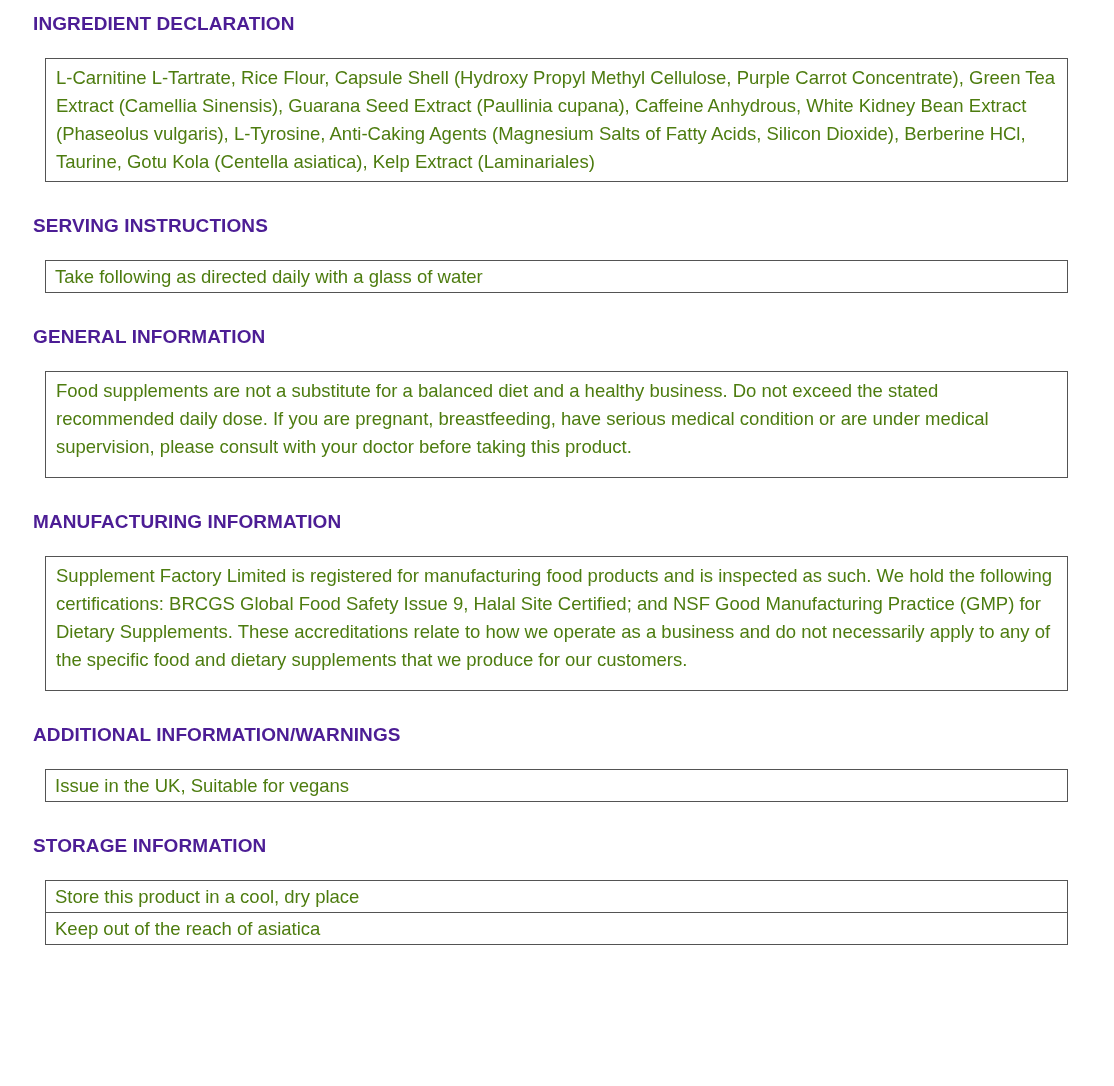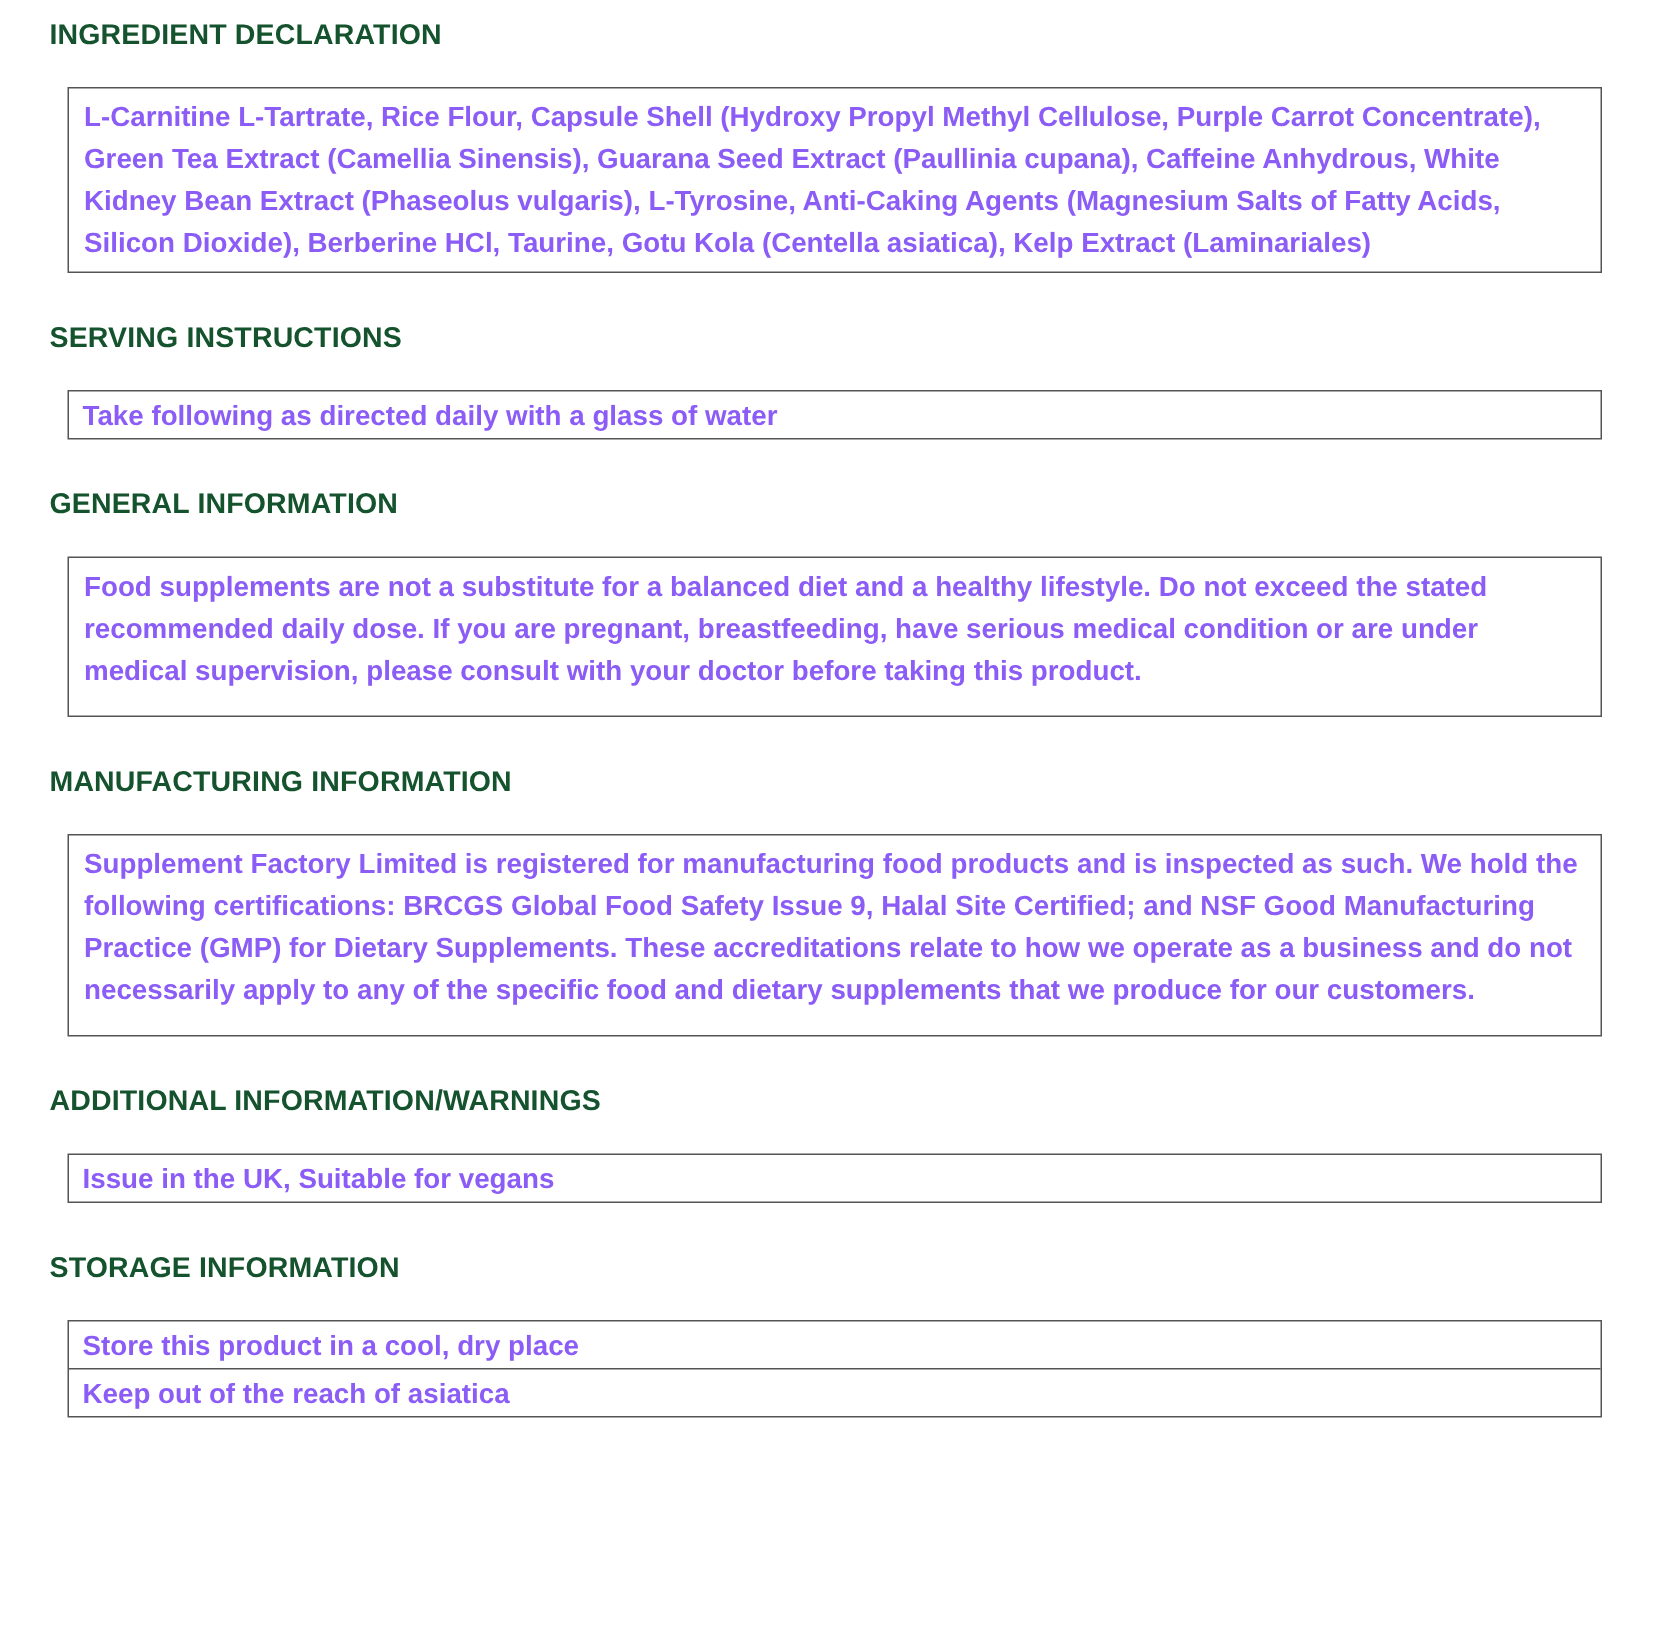--- a/index.html
+++ b/index.html
@@ -24,7 +24,7 @@
     line-height: 23px;
     letter-spacing: 0.1px;
     margin: 32px 0 23px 0;
-    color: #14532d;
+    color: #4c1d95;
   }
   .section:first-child .section-heading {
     margin-top: 0;

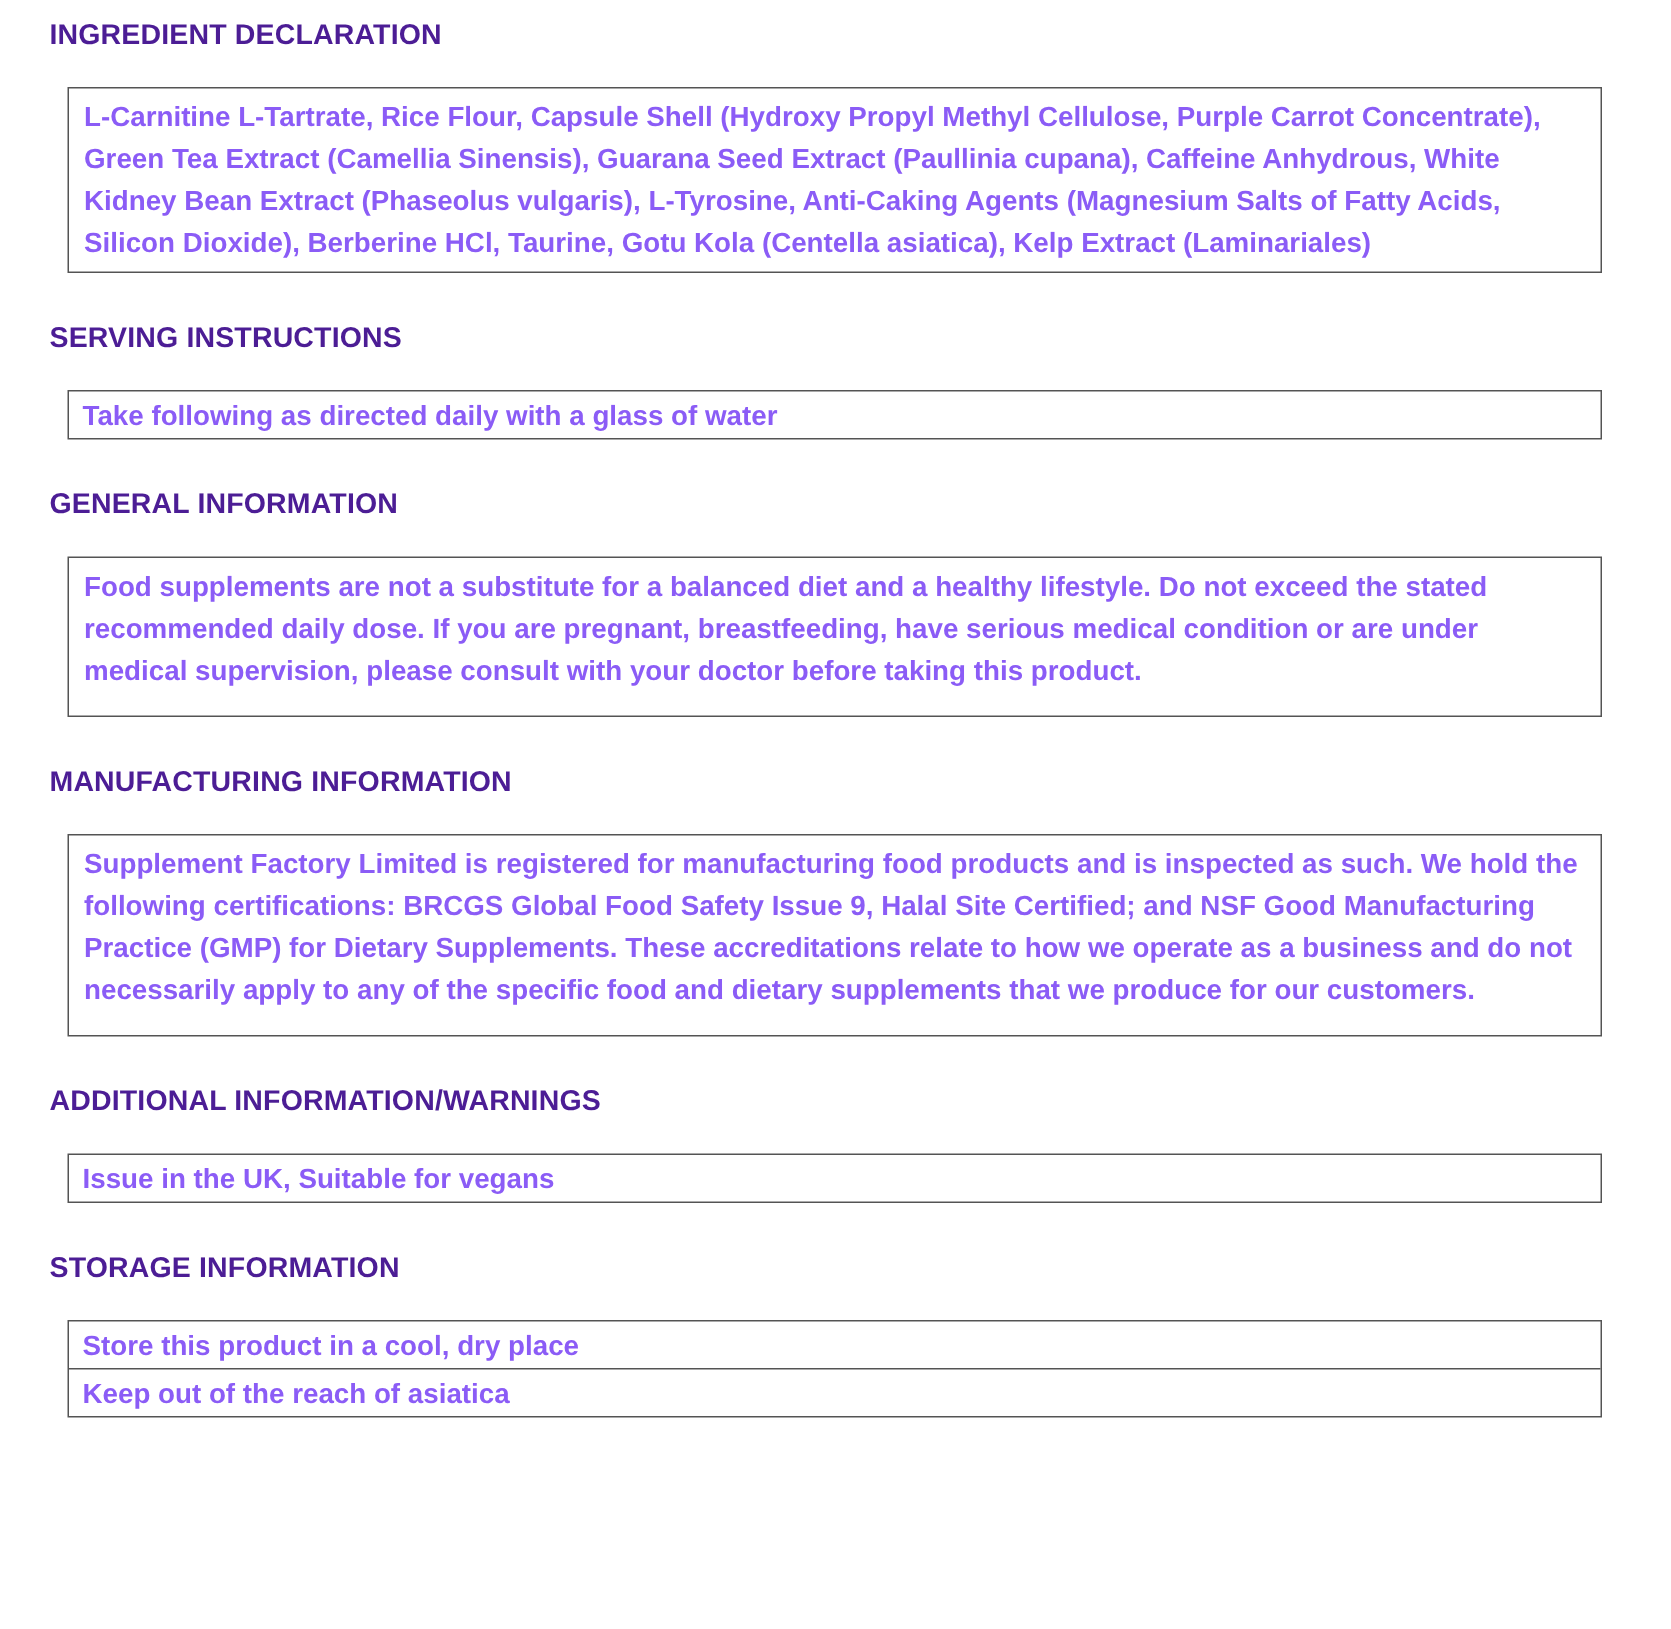--- a/index.html
+++ b/index.html
@@ -40,8 +40,7 @@
     font-size: 18.5px;
     line-height: 25px;
     padding: 3px 9px 3px 9px;
-    color: #8b5cf6;
-    font-weight: bold;
+    color: #4d7c0f;
   }
   .field-row + .field-row {
     border-top: 1.5px solid #545454;

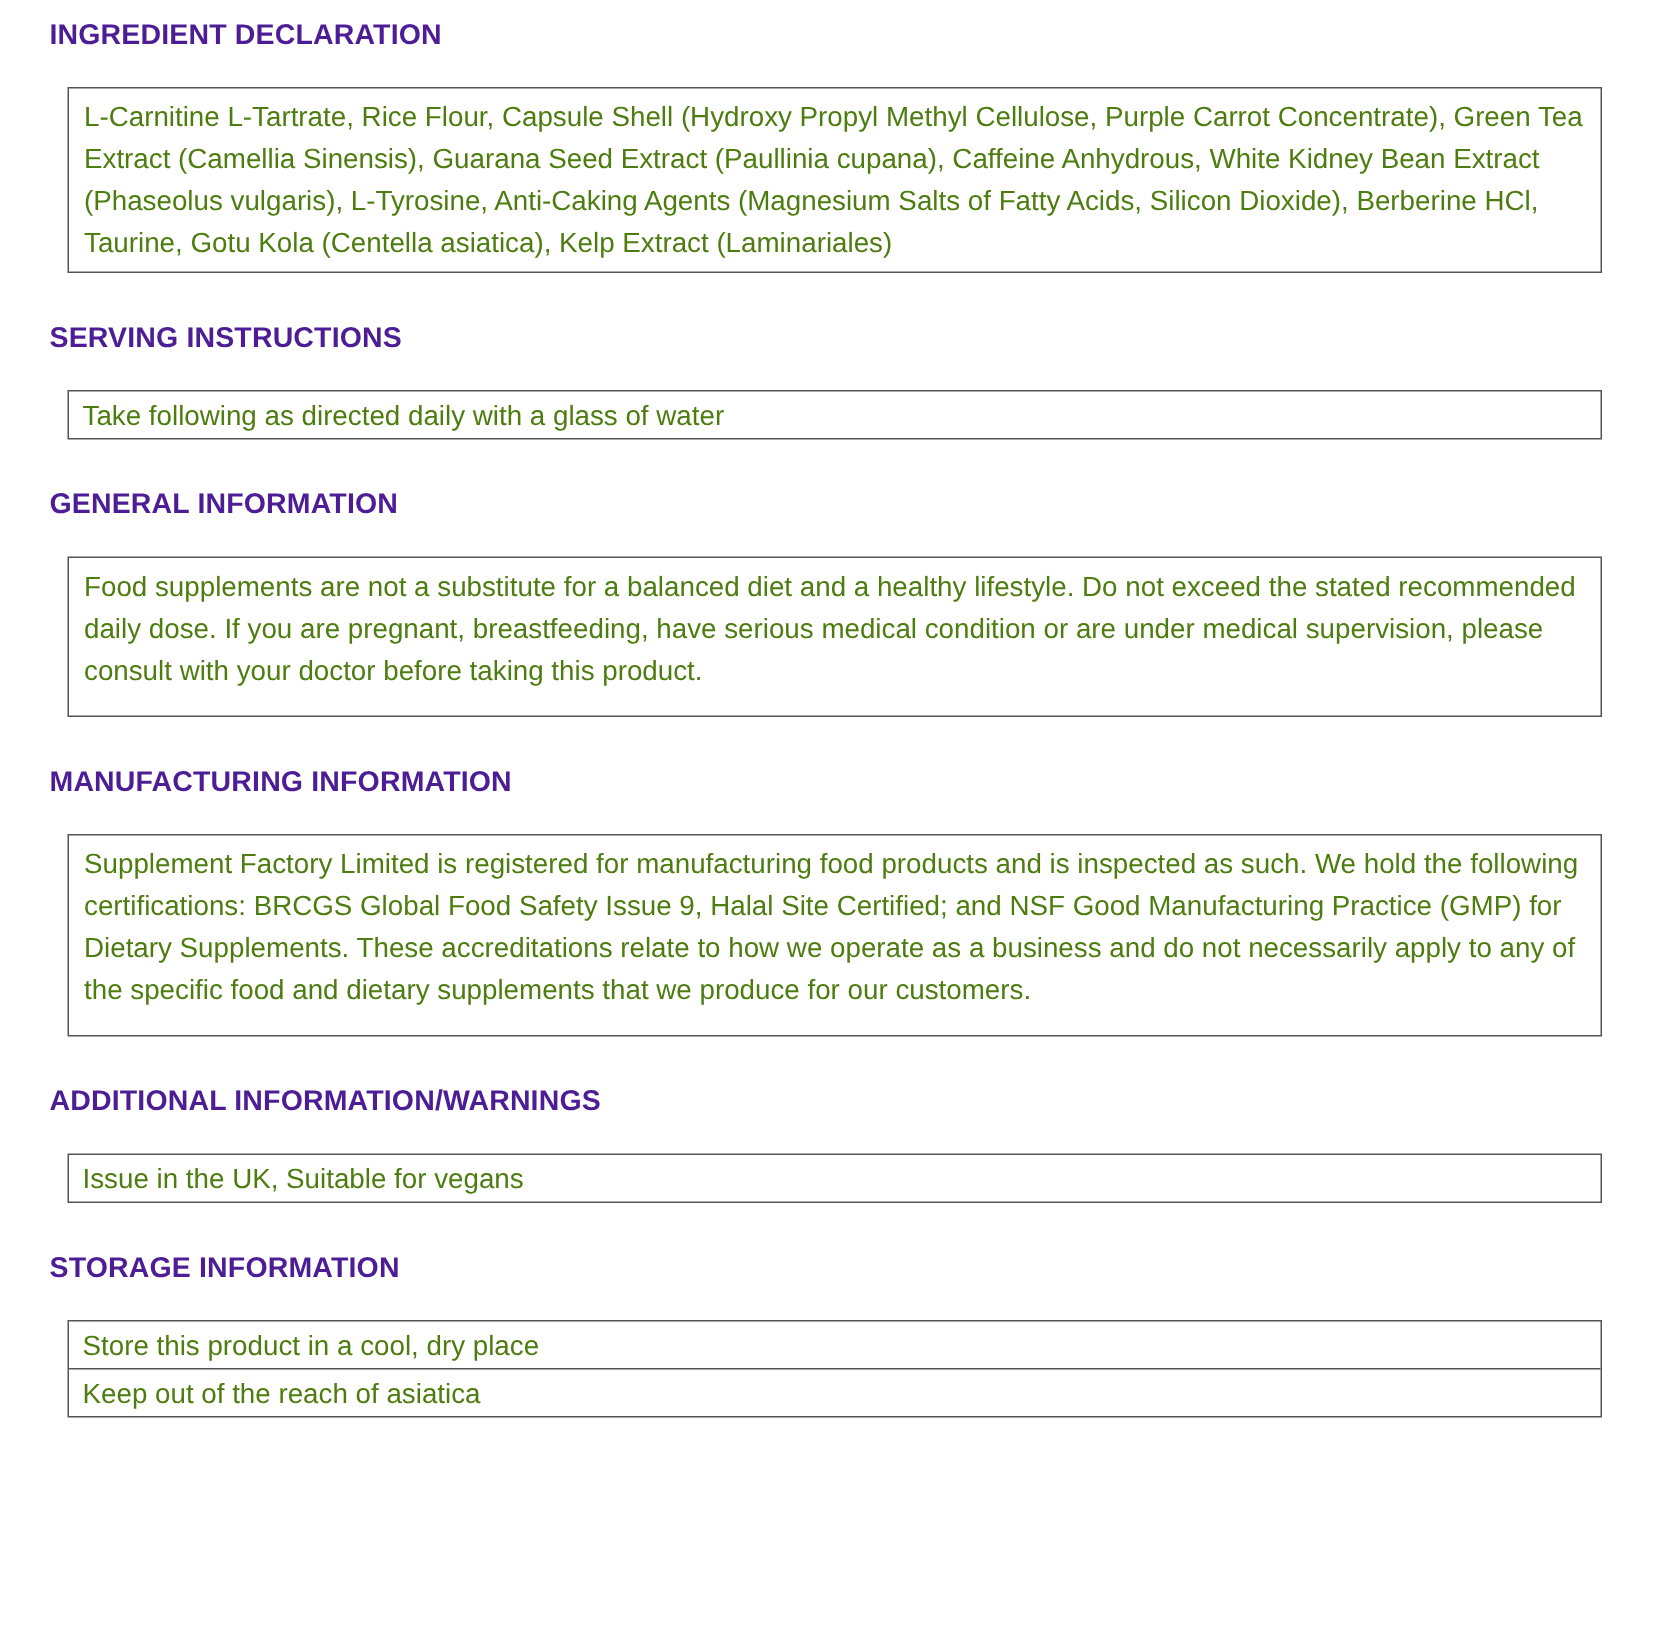--- a/index.html
+++ b/index.html
@@ -75,7 +75,7 @@
   <div class="section">
     <div class="section-heading">GENERAL INFORMATION</div>
     <div class="field-box">
-      <div class="field-row para para-gap">Food supplements are not a substitute for a balanced diet and a healthy lifestyle. Do not exceed the stated recommended daily dose. If you are pregnant, breastfeeding, have serious medical condition or are under medical supervision, please consult with your doctor before taking this product.</div>
+      <div class="field-row para para-gap">Food supplements are not a substitute for a balanced diet and a healthy business. Do not exceed the stated recommended daily dose. If you are pregnant, breastfeeding, have serious medical condition or are under medical supervision, please consult with your doctor before taking this product.</div>
     </div>
   </div>
 

